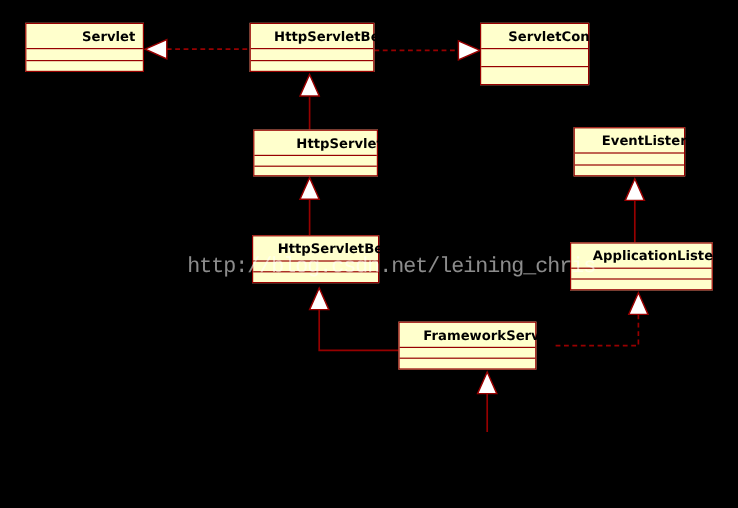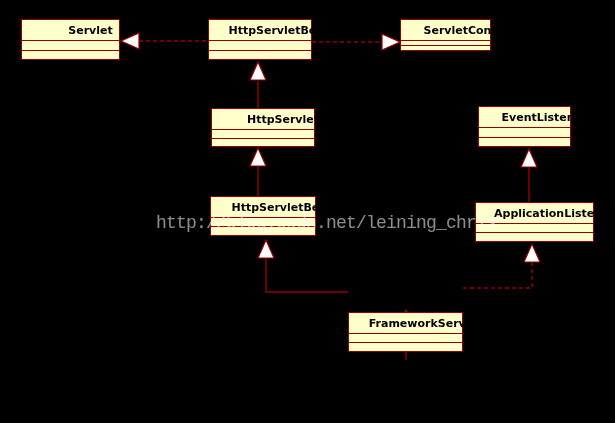--- a/index.html
+++ b/index.html
@@ -73,7 +73,7 @@
       <div class="uml-compartment"></div>
       <div class="uml-compartment"></div>
     </div>
-    <div class="uml-class" style="left: 400px; top: 19px; width: 91px; height: 32px;">
+    <div class="uml-class" style="left: 400px; top: 19px; width: 91px; height: 52px;">
       <div class="uml-title">ServletConfig</div>
       <div class="uml-compartment"></div>
       <div class="uml-compartment"></div>

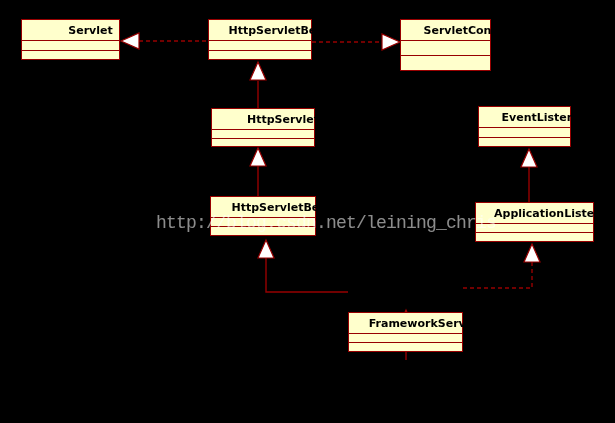--- a/index.html
+++ b/index.html
@@ -98,7 +98,7 @@
       <div class="uml-compartment"></div>
       <div class="uml-compartment"></div>
     </div>
-    <div class="uml-class" style="left: 348px; top: 268px; width: 115px; height: 40px; margin-top: 44px;">
+    <div class="uml-class" style="left: 332px; top: 268px; width: 115px; height: 40px;">
       <div class="uml-title">FrameworkServlet</div>
       <div class="uml-compartment"></div>
       <div class="uml-compartment"></div>

